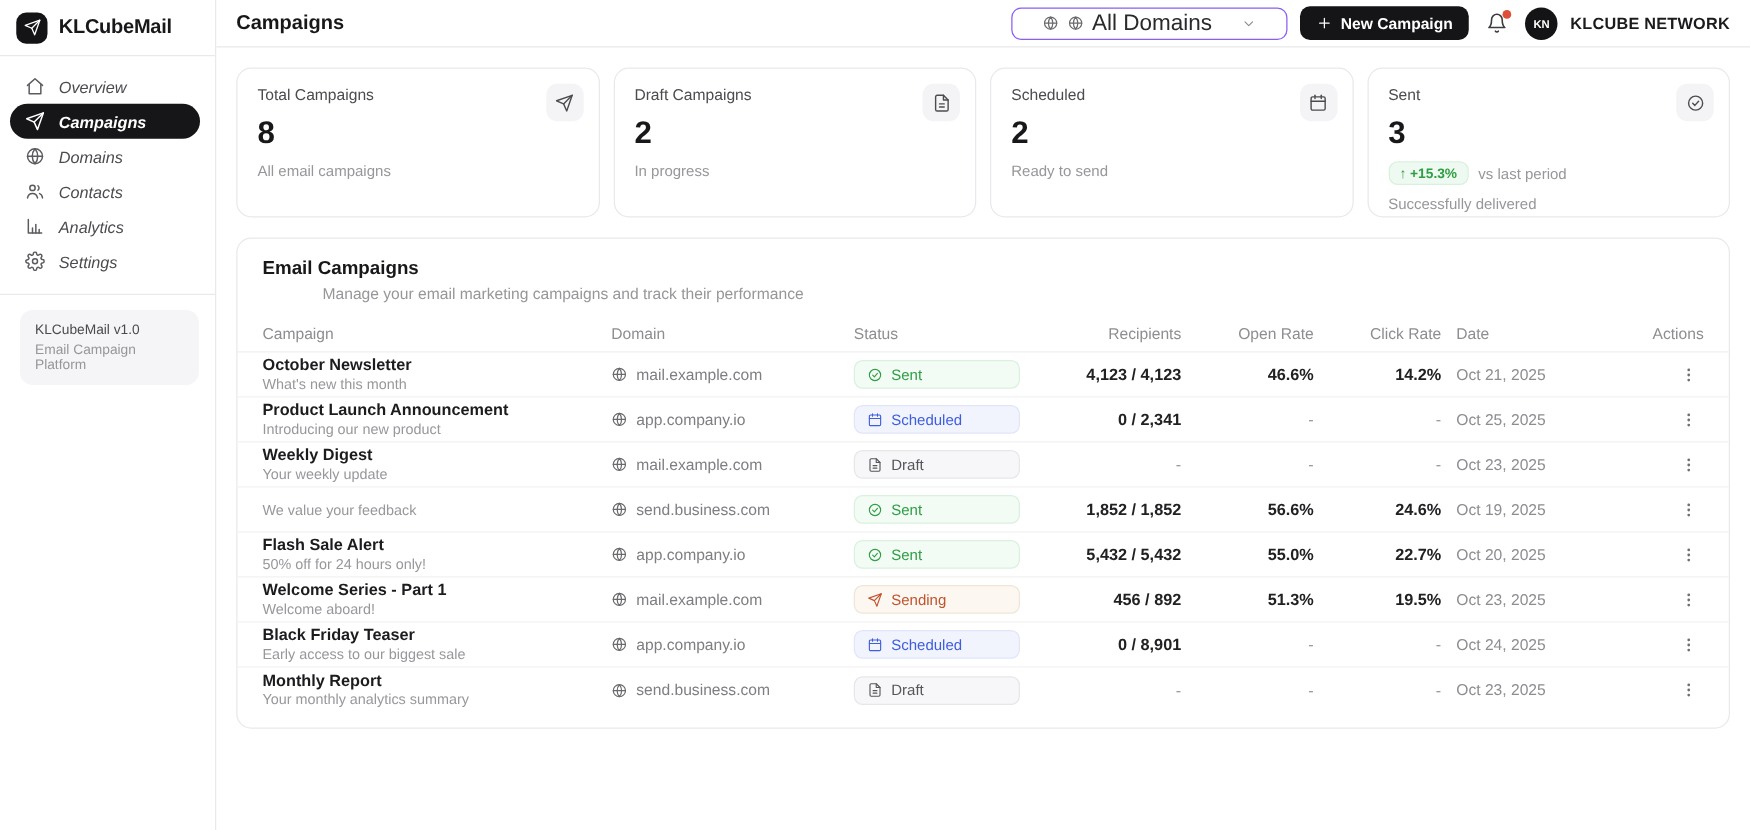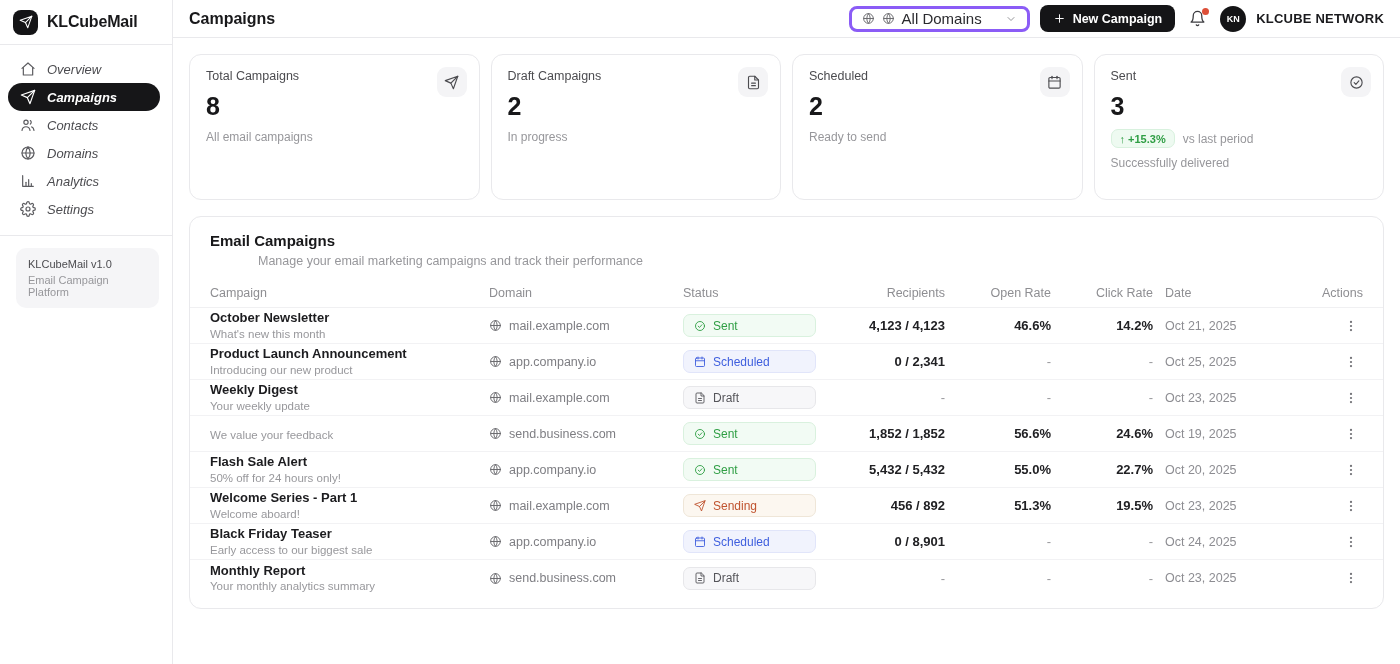--- a/index.html
+++ b/index.html
@@ -28,7 +28,7 @@
   .topbar { height:38px; min-height:38px; border-bottom:1px solid #e9e9ec; display:flex; align-items:center; justify-content:space-between; padding:0 16px; }
   .page-title { font-size:16px; font-weight:700; }
   .topbar-right { display:flex; align-items:center; gap:10px; }
-  .domain-pill { height:26px; border:3px solid #8b5cf6; border-radius:8px; display:flex; align-items:center; gap:7px; padding:0 10px; font-size:15px; color:#2a2a2e; background:#fff; cursor:pointer; }
+  .domain-pill { height:26px; border:1px solid #8b5cf6; border-radius:8px; display:flex; align-items:center; gap:7px; padding:0 24px; font-size:18px; color:#2a2a2e; background:#fff; cursor:pointer; }
   .g-icon { color:#6a6a6e; display:flex; }
   .pill-chevron { color:#8a8a8e; margin-left:16px; display:flex; }
   .new-campaign { height:27px; background:#151517; color:#fff; border:none; border-radius:8px; display:flex; align-items:center; gap:7px; padding:0 13px; font-size:12.5px; font-weight:600; cursor:pointer; font-family:inherit; }

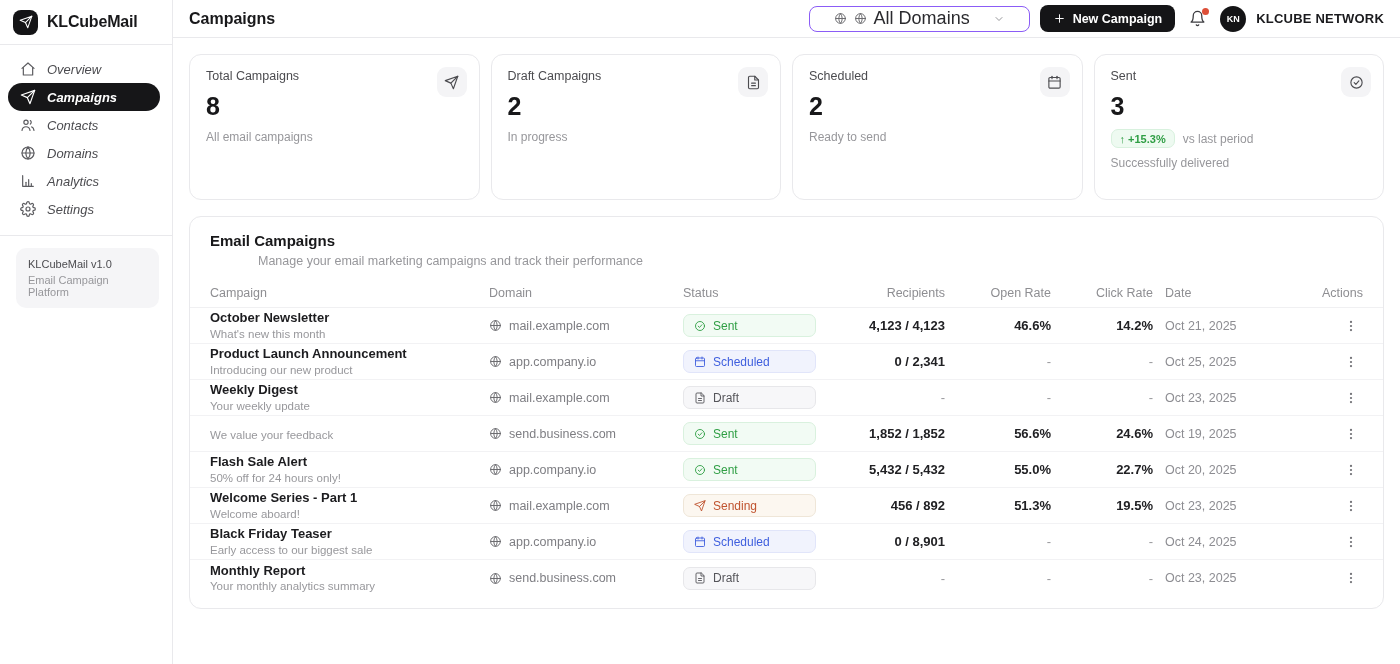--- a/index.html
+++ b/index.html
@@ -39,7 +39,7 @@
   
   .content { padding:16px; }
   .stats-row { display:flex; gap:11px; }
-  .stat-card { flex:1; border:1px solid #e9e9ec; border-radius:12px; padding:14px 16px; height:146px; position:relative; background:#fff; }
+  .stat-card { flex:1; border:1px solid #e9e9ec; border-radius:12px; padding:14px 16px; height:120px; position:relative; background:#fff; }
   .stat-label { font-size:12.5px; color:#4c4c50; }
   .stat-icon { position:absolute; top:12px; right:12px; width:30px; height:30px; border-radius:9px; background:#f4f4f6; display:flex; align-items:center; justify-content:center; color:#4c4c50; }
   .stat-value { font-size:25px; font-weight:700; margin-top:9px; letter-spacing:-0.5px; }

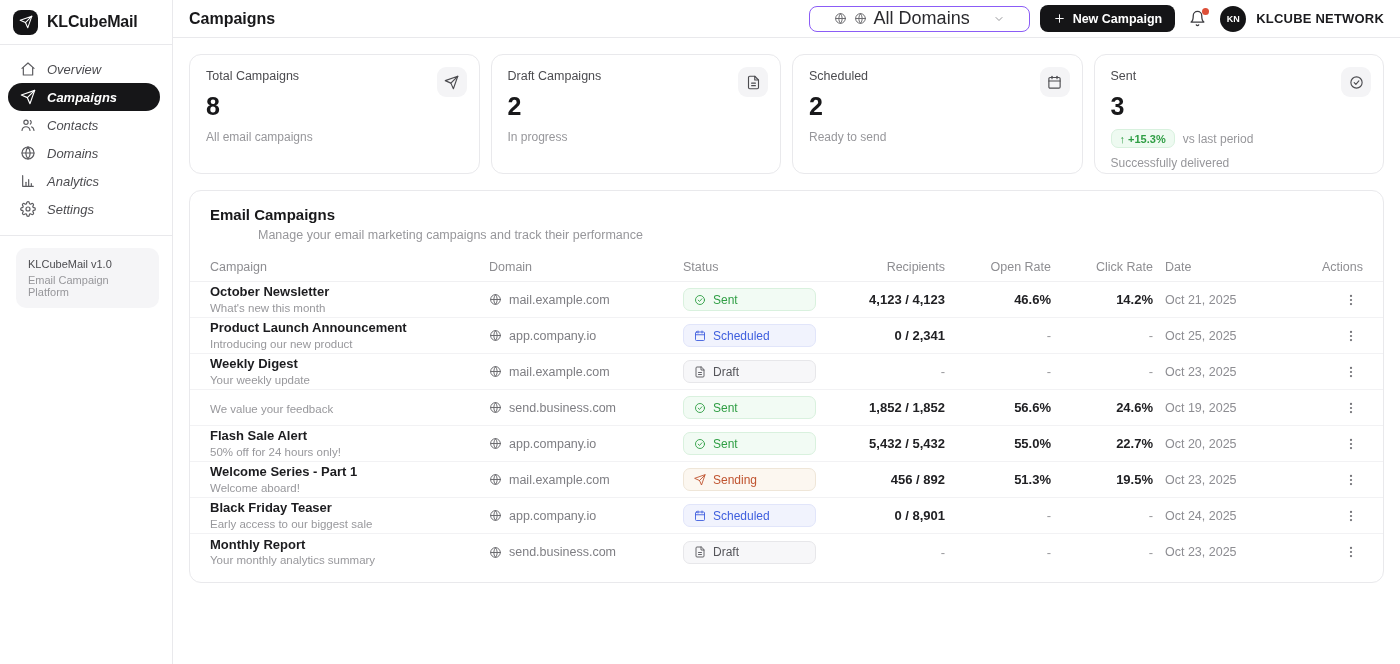--- a/index.html
+++ b/index.html
@@ -109,6 +109,16 @@
       <div class="nav-item">
         <span class="ni-icon">
           <svg width="16" height="16" viewBox="0 0 24 24" fill="none" stroke="currentColor" stroke-width="1.8" stroke-linecap="round" stroke-linejoin="round">
+            <circle cx="12" cy="12" r="9"></circle>
+            <path d="M3 12h18"></path>
+            <path d="M12 3a14 14 0 0 1 0 18a14 14 0 0 1 0-18"></path>
+          </svg>
+        </span>
+        <span>Domains</span>
+      </div>
+      <div class="nav-item">
+        <span class="ni-icon">
+          <svg width="16" height="16" viewBox="0 0 24 24" fill="none" stroke="currentColor" stroke-width="1.8" stroke-linecap="round" stroke-linejoin="round">
             <circle cx="9" cy="8" r="3.2"></circle>
             <path d="M3 20c.6-3.6 2.8-5.4 6-5.4s5.4 1.8 6 5.4"></path>
             <path d="M15.5 5.4a3.2 3.2 0 0 1 0 5.2"></path>
@@ -116,16 +126,6 @@
           </svg>
         </span>
         <span>Contacts</span>
-      </div>
-      <div class="nav-item">
-        <span class="ni-icon">
-          <svg width="16" height="16" viewBox="0 0 24 24" fill="none" stroke="currentColor" stroke-width="1.8" stroke-linecap="round" stroke-linejoin="round">
-            <circle cx="12" cy="12" r="9"></circle>
-            <path d="M3 12h18"></path>
-            <path d="M12 3a14 14 0 0 1 0 18a14 14 0 0 1 0-18"></path>
-          </svg>
-        </span>
-        <span>Domains</span>
       </div>
       <div class="nav-item">
         <span class="ni-icon">

